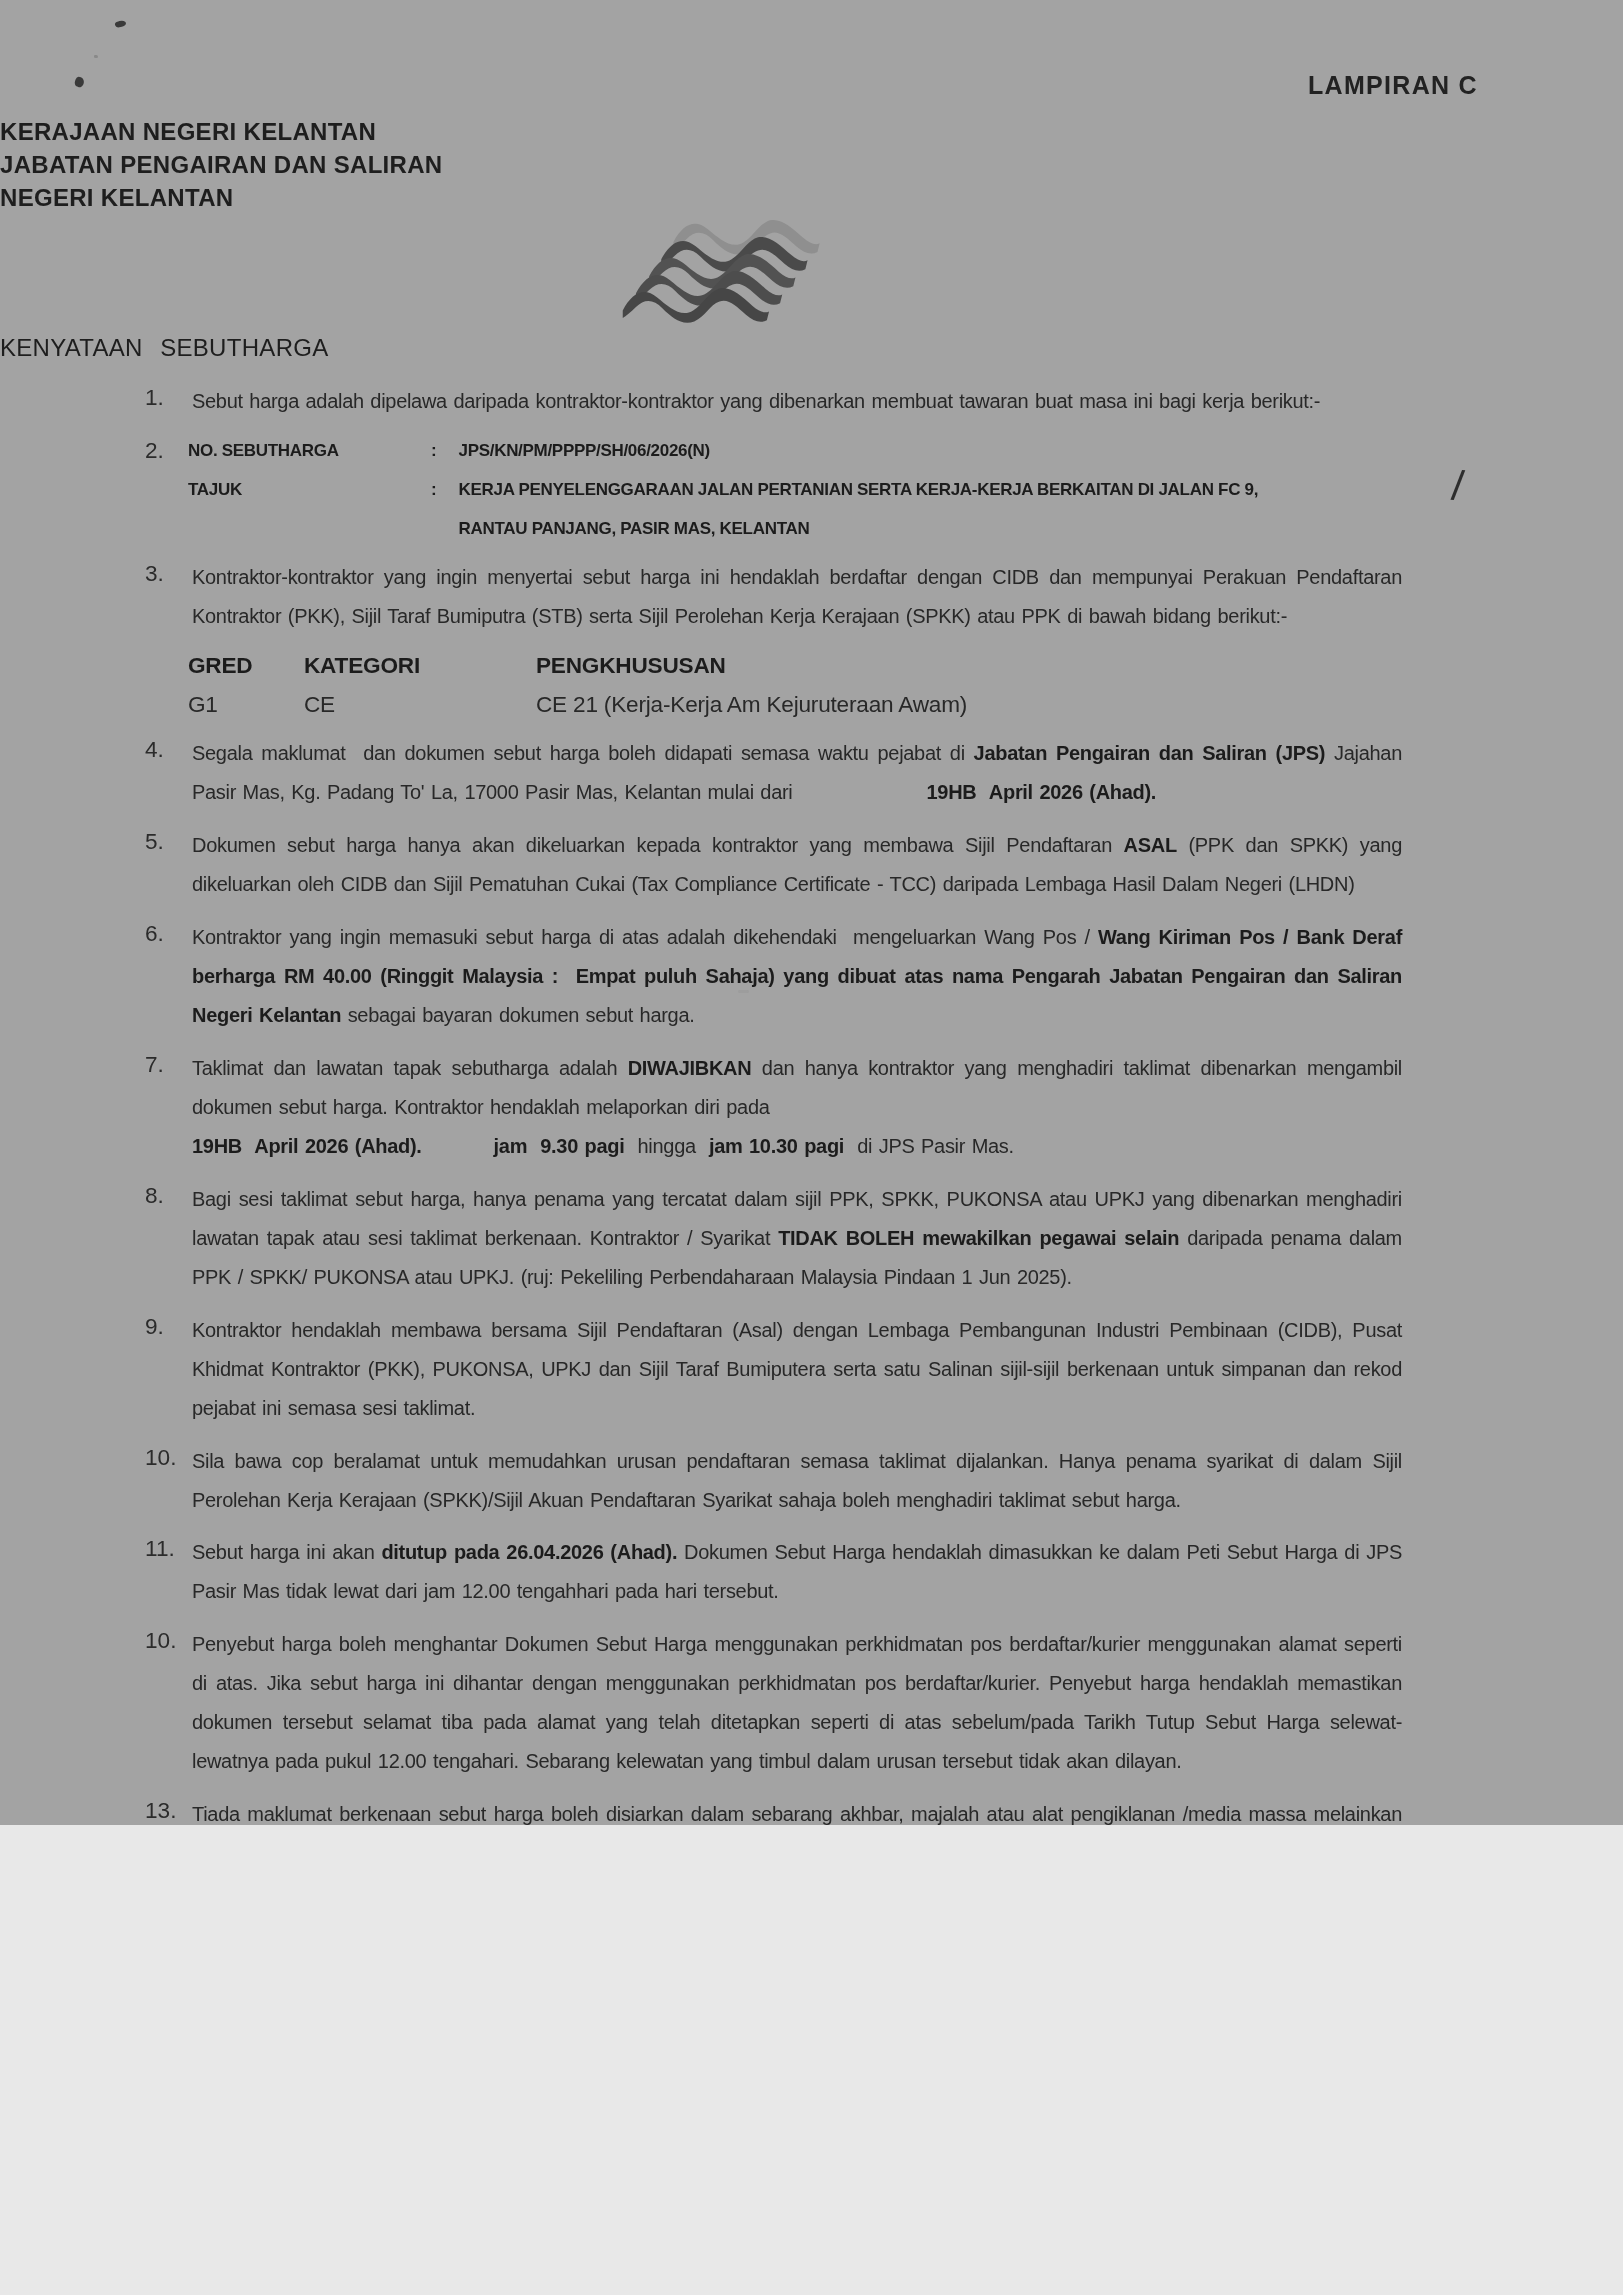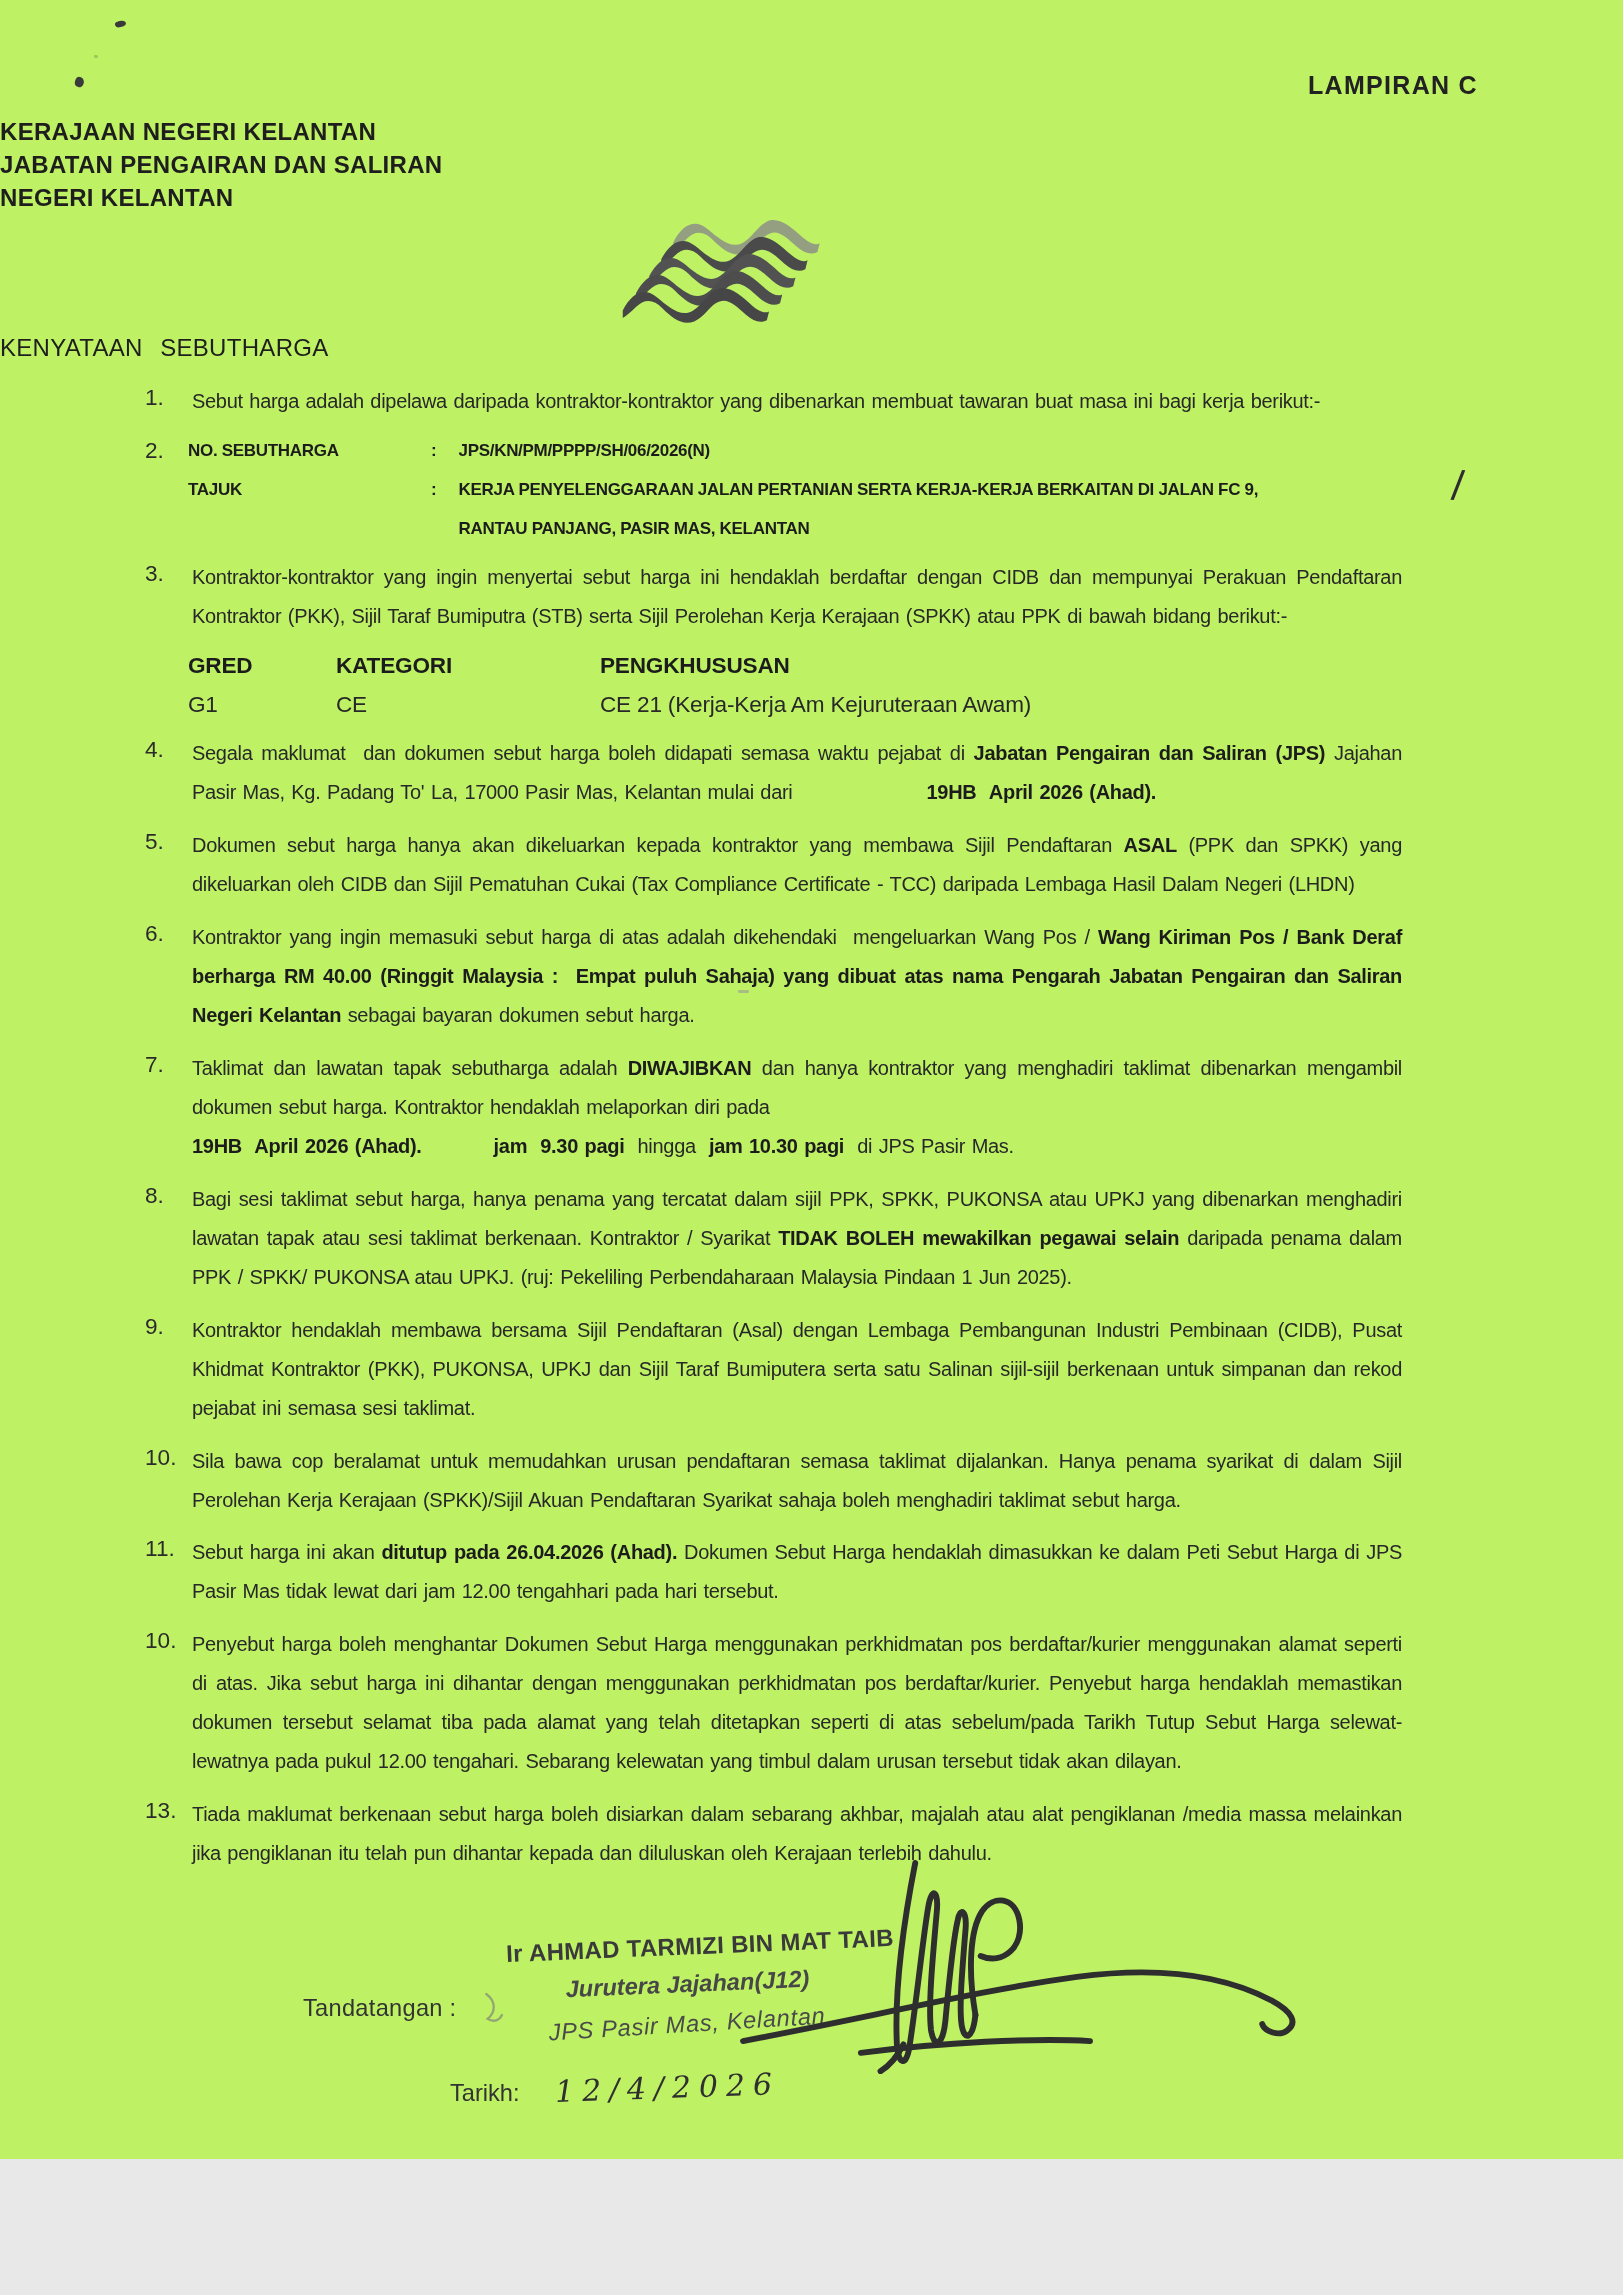--- a/index.html
+++ b/index.html
@@ -6,8 +6,8 @@
   .page{
     position:relative;
     width:1623px;
-    height:2159px;
-    background:#bef264;
+    height:1825px;
+    background:#a3a3a3;
     font-family:"Liberation Sans",sans-serif;
     color:#282828;
     overflow:hidden;

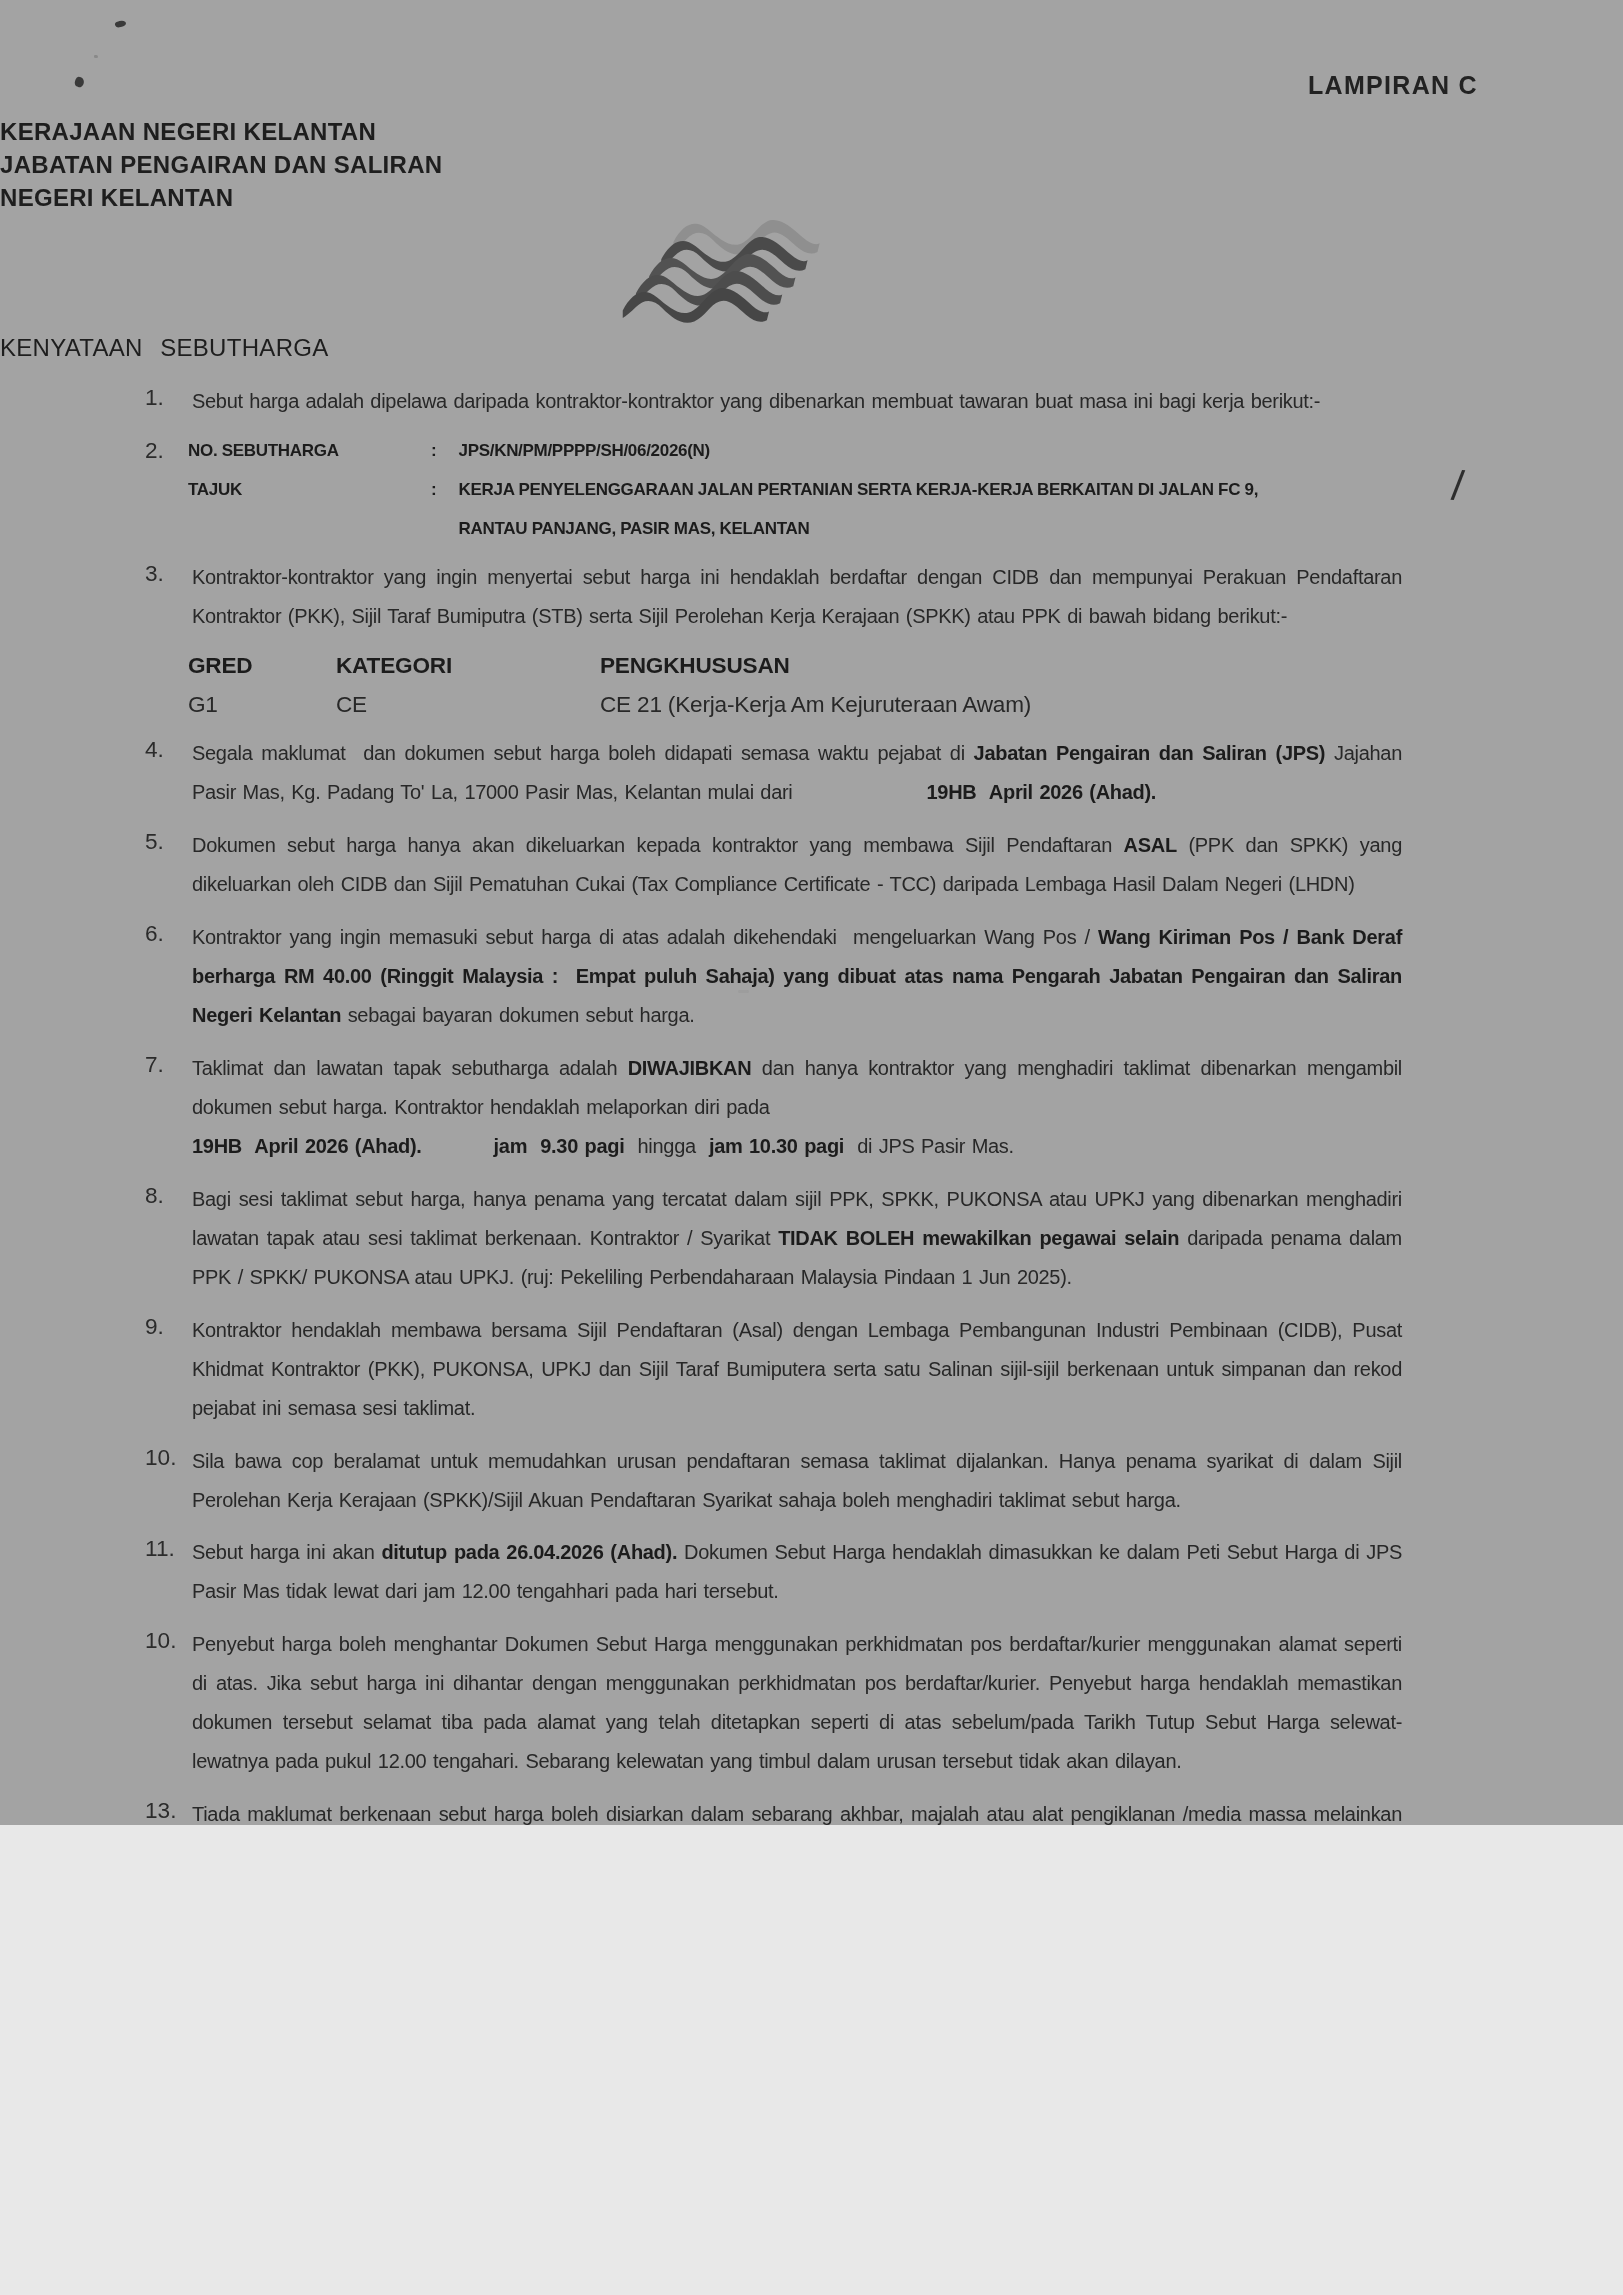--- a/index.html
+++ b/index.html
@@ -31,7 +31,7 @@
   .para span{white-space:pre-wrap;}
   .kvrow{display:grid;grid-template-columns:243px 27.5px 1fr;font-size:17px;line-height:39px;letter-spacing:-0.3px;}
   .minitable{margin-top:10.5px;font-size:22.6px;letter-spacing:-0.2px;}
-  .trow{display:grid;grid-template-columns:116px 232px 1fr;line-height:39px;gap:32px;}
+  .trow{display:grid;grid-template-columns:116px 232px 1fr;line-height:39px;}
   
   .sig-label{position:absolute;left:295px;top:1995px;font-size:23.6px;color:#333;letter-spacing:0.3px;margin-left:8px;}
   .tarikh-label{position:absolute;left:450px;top:2080px;font-size:23.6px;color:#333;}

